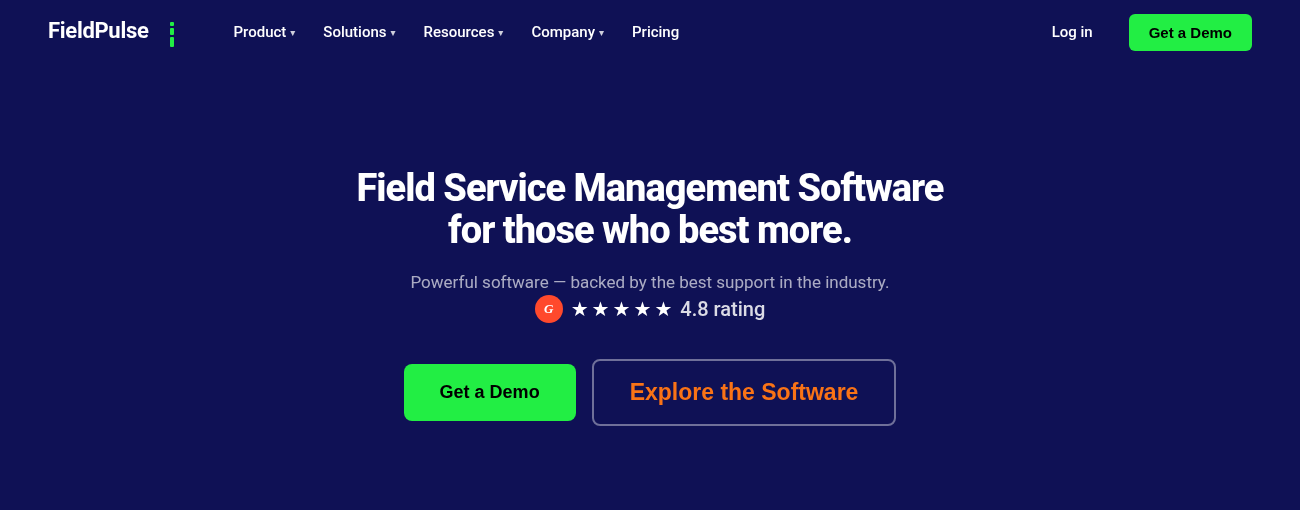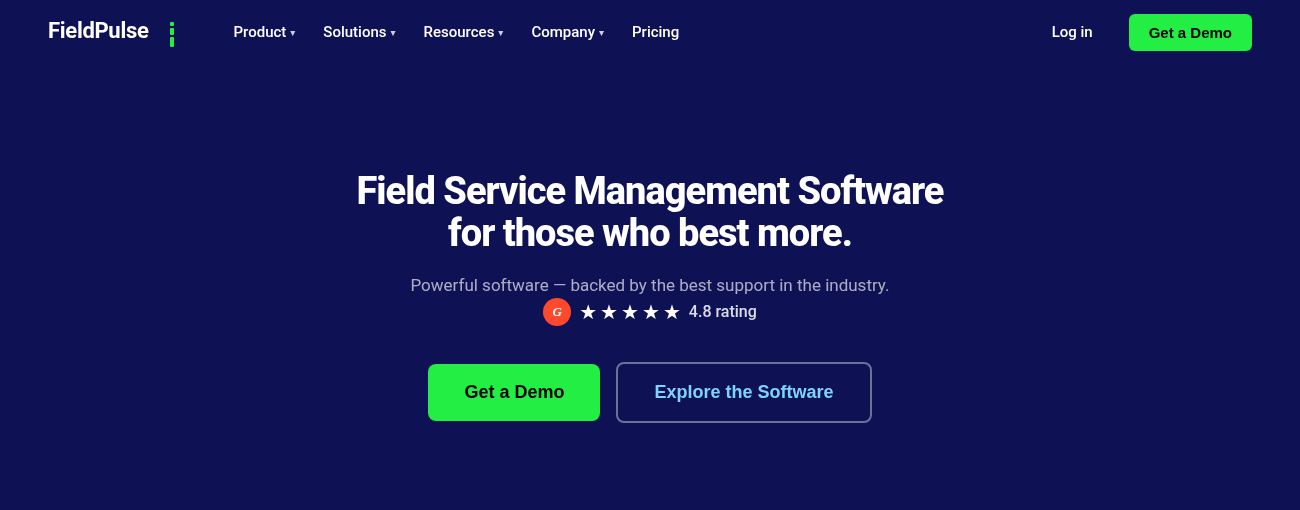--- a/index.html
+++ b/index.html
@@ -181,7 +181,7 @@
     }
 
     .rating-text {
-      font-size: 16px;
+      font-size: 20px;
       color: rgba(255,255,255,0.85);
       font-weight: 500;
     }

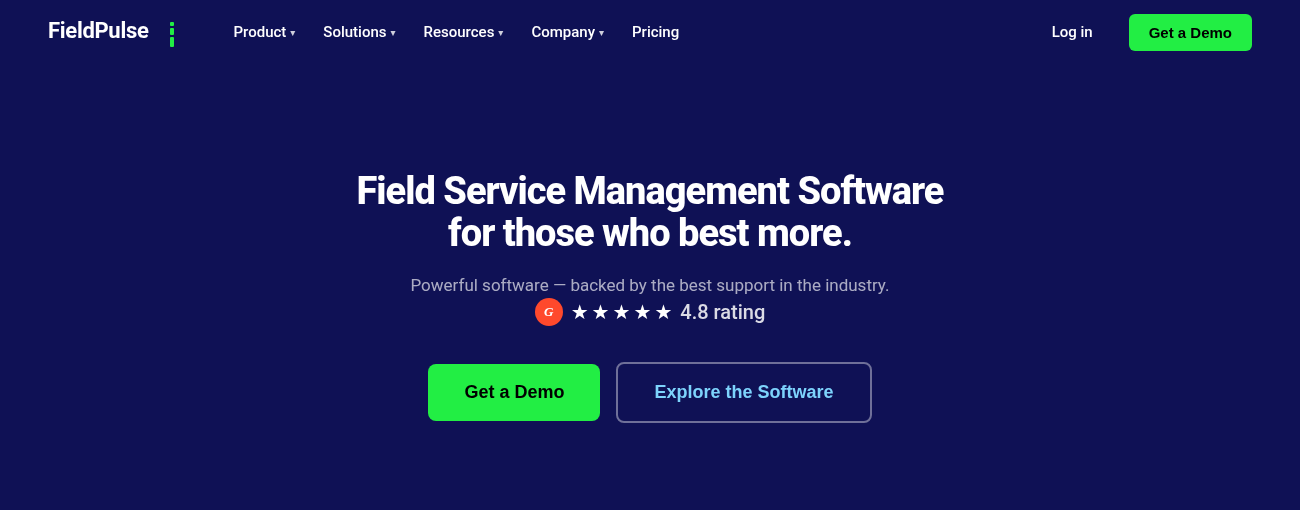--- a/index.html
+++ b/index.html
@@ -207,8 +207,8 @@
 
     .btn-explore {
       background-color: transparent;
-      color: #7dd3fc;
-      font-size: 18px;
+      color: #f97316;
+      font-size: 23px;
       font-weight: 600;
       padding: 18px 36px;
       border-radius: 8px;

